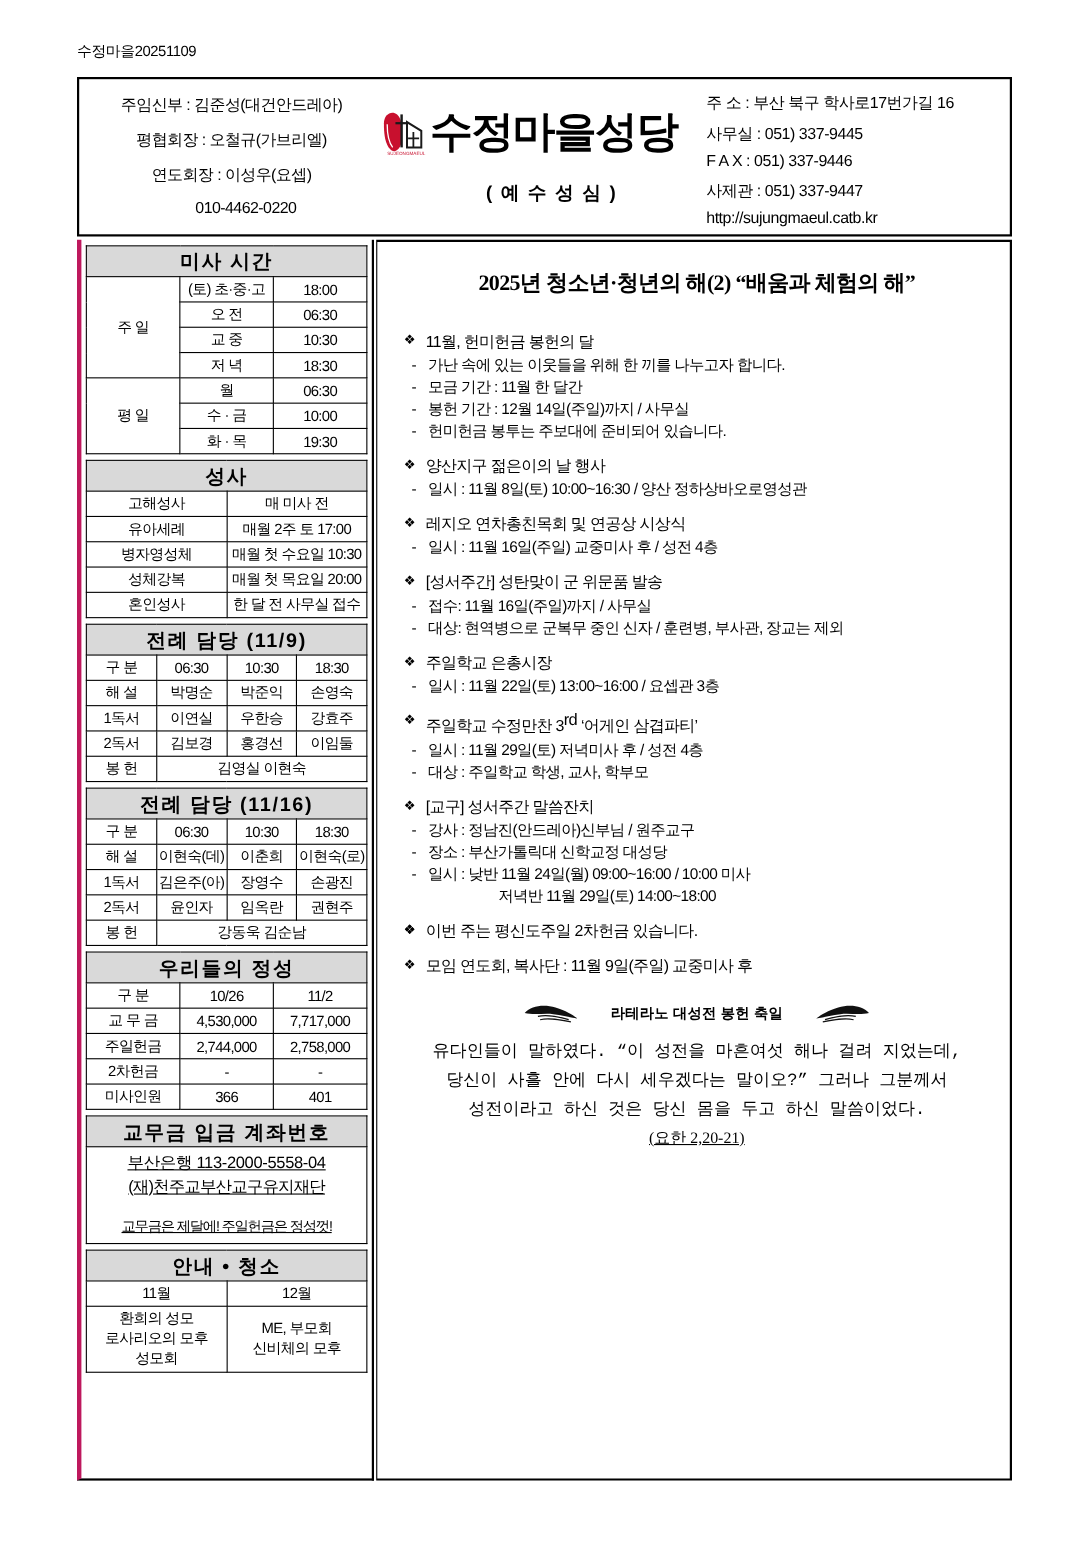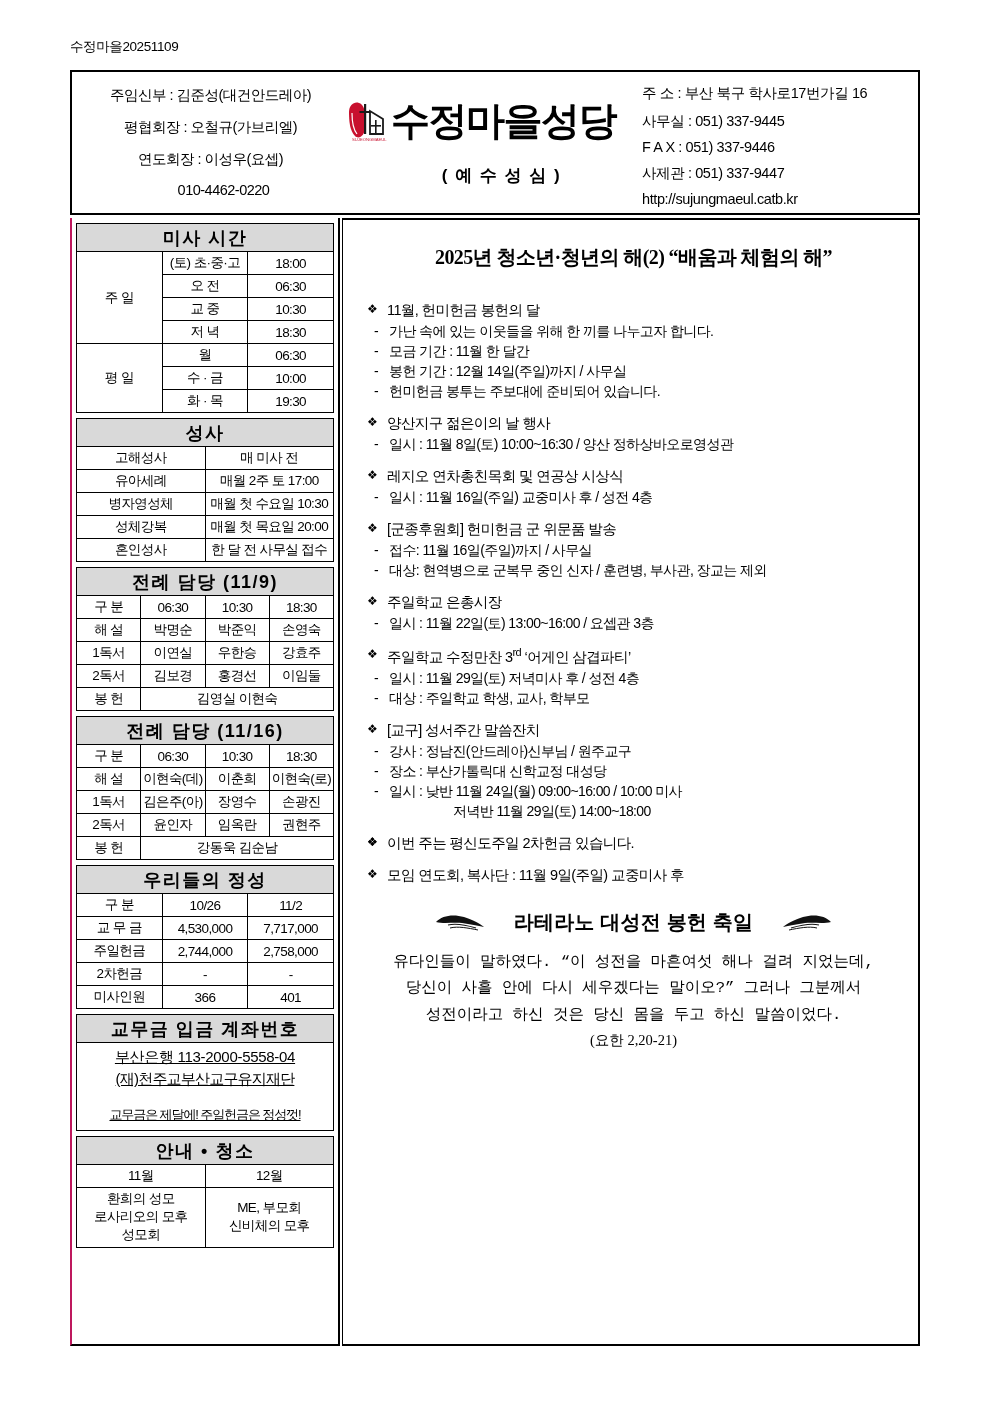--- a/index.html
+++ b/index.html
@@ -129,7 +129,7 @@
     left: 0;
     top: 0;
     width: 270px;
-    border-left: 2px solid #be185d;
+    border-left: 4px solid #be185d;
     border-right: 2px solid #000;
     border-bottom: 2px solid #000;
     box-sizing: border-box;

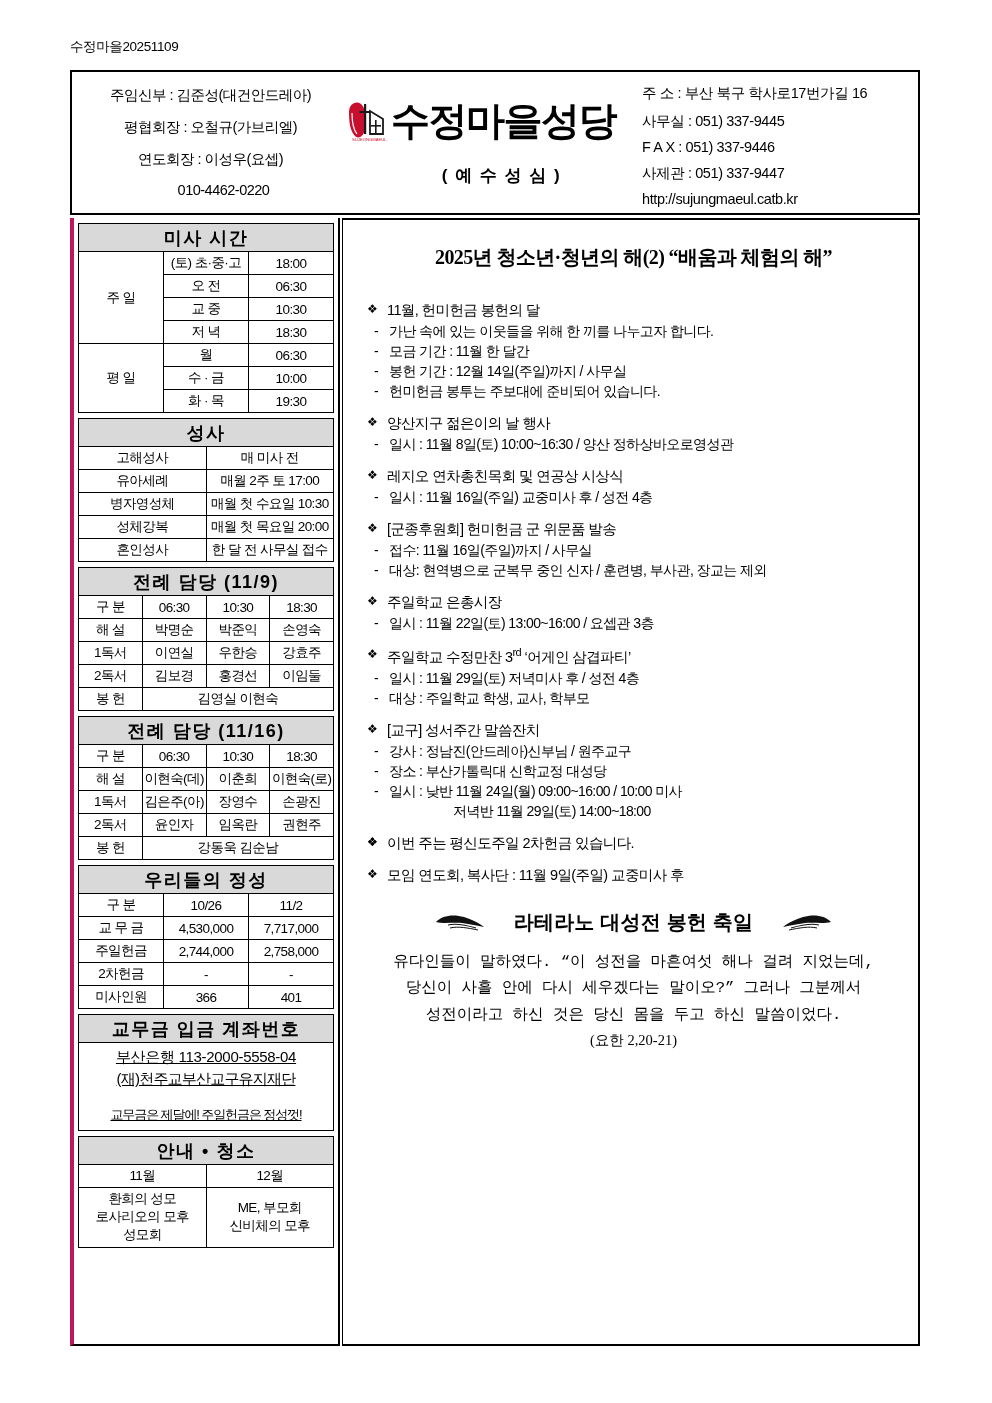--- a/index.html
+++ b/index.html
@@ -535,7 +535,7 @@
       </div>
 
       <div class="notice">
-        <div class="n-head"><span class="bul">❖</span><span>[군종후원회] 헌미헌금 군 위문품 발송</span></div>
+        <div class="n-head"><span class="bul">❖</span><span>[성서주간] 성탄맞이 군 위문품 발송</span></div>
         <div class="n-sub"><span class="dsh">-</span><span>접수: 11월 16일(주일)까지 / 사무실</span></div>
         <div class="n-sub"><span class="dsh">-</span><span>대상: 현역병으로 군복무 중인 신자 / 훈련병, 부사관, 장교는 제외</span></div>
       </div>

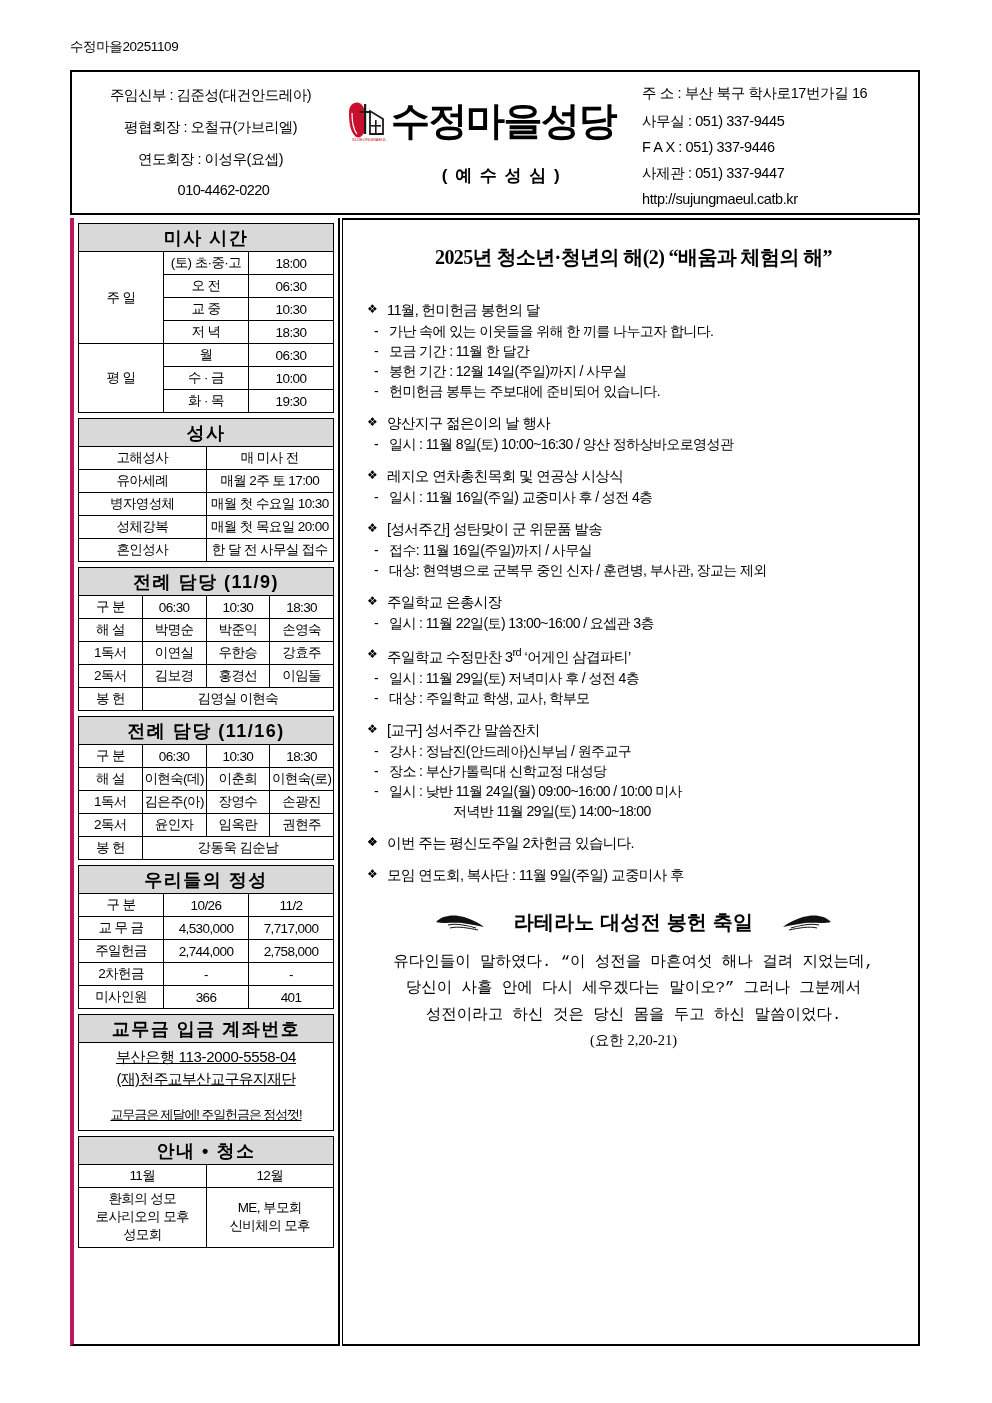--- a/index.html
+++ b/index.html
@@ -230,7 +230,7 @@
   }
   .n-sub.cont { padding-left: 88px; }
   .n-head.single { margin-bottom: 0; }
-  sup.ord { font-size: 11px; vertical-align: super; }
+  sup.ord { font-size: 15px; vertical-align: super; }
 
   
   .gospel { margin-top: 24px; text-align: center; }

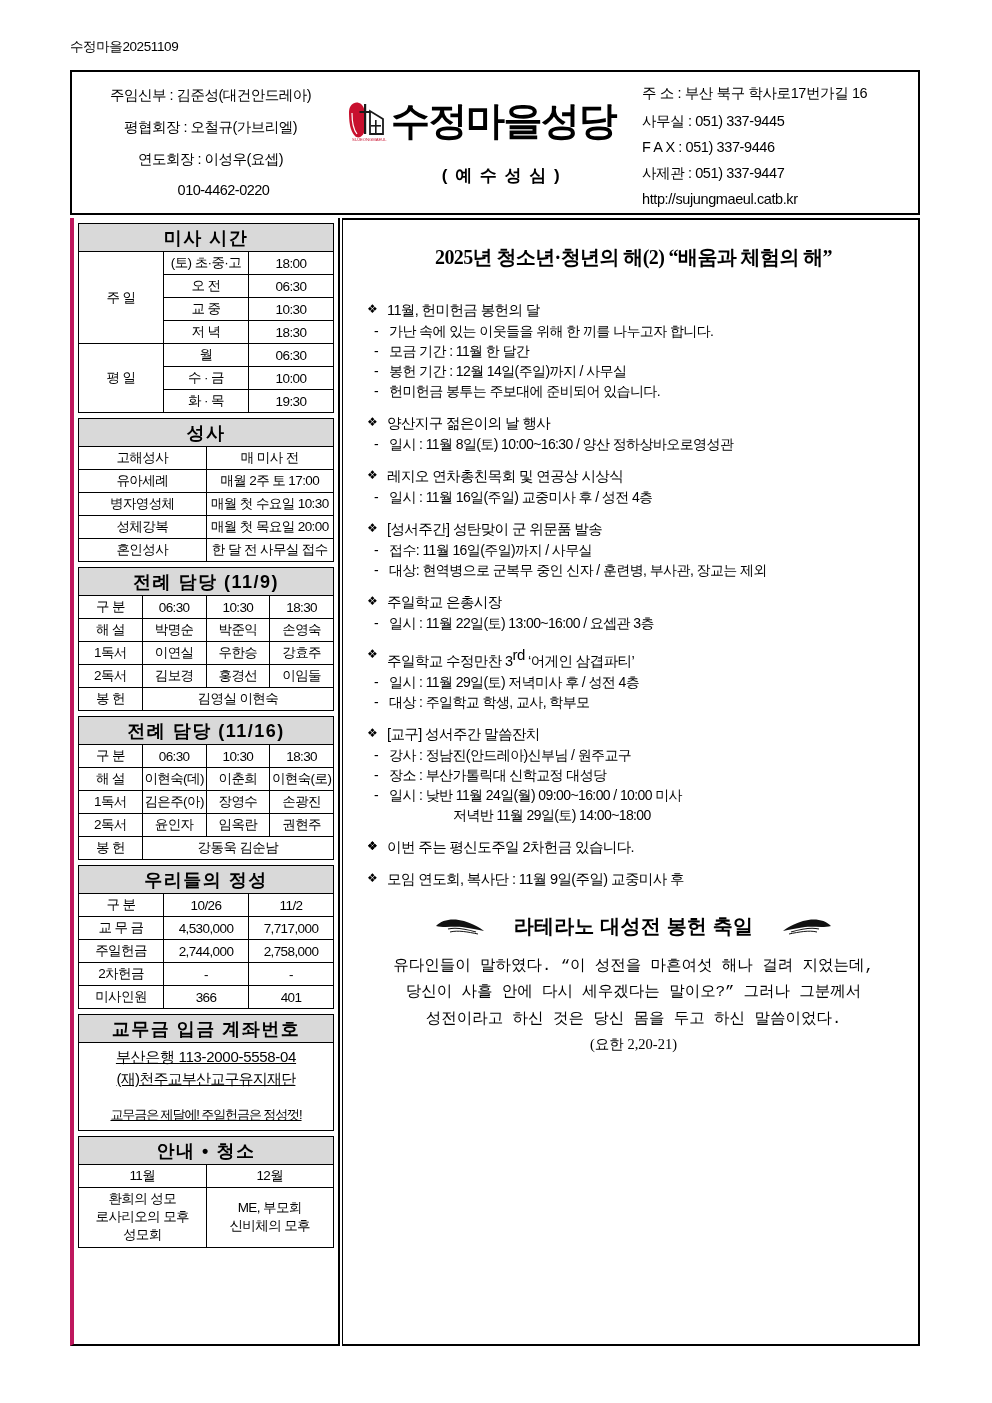--- a/index.html
+++ b/index.html
@@ -236,7 +236,7 @@
   .gospel { margin-top: 24px; text-align: center; }
   .g-title {
     font-family: "Liberation Sans", sans-serif;
-    font-size: 20px;
+    font-size: 13px;
     font-weight: bold;
     letter-spacing: 0.2px;
     display: flex;

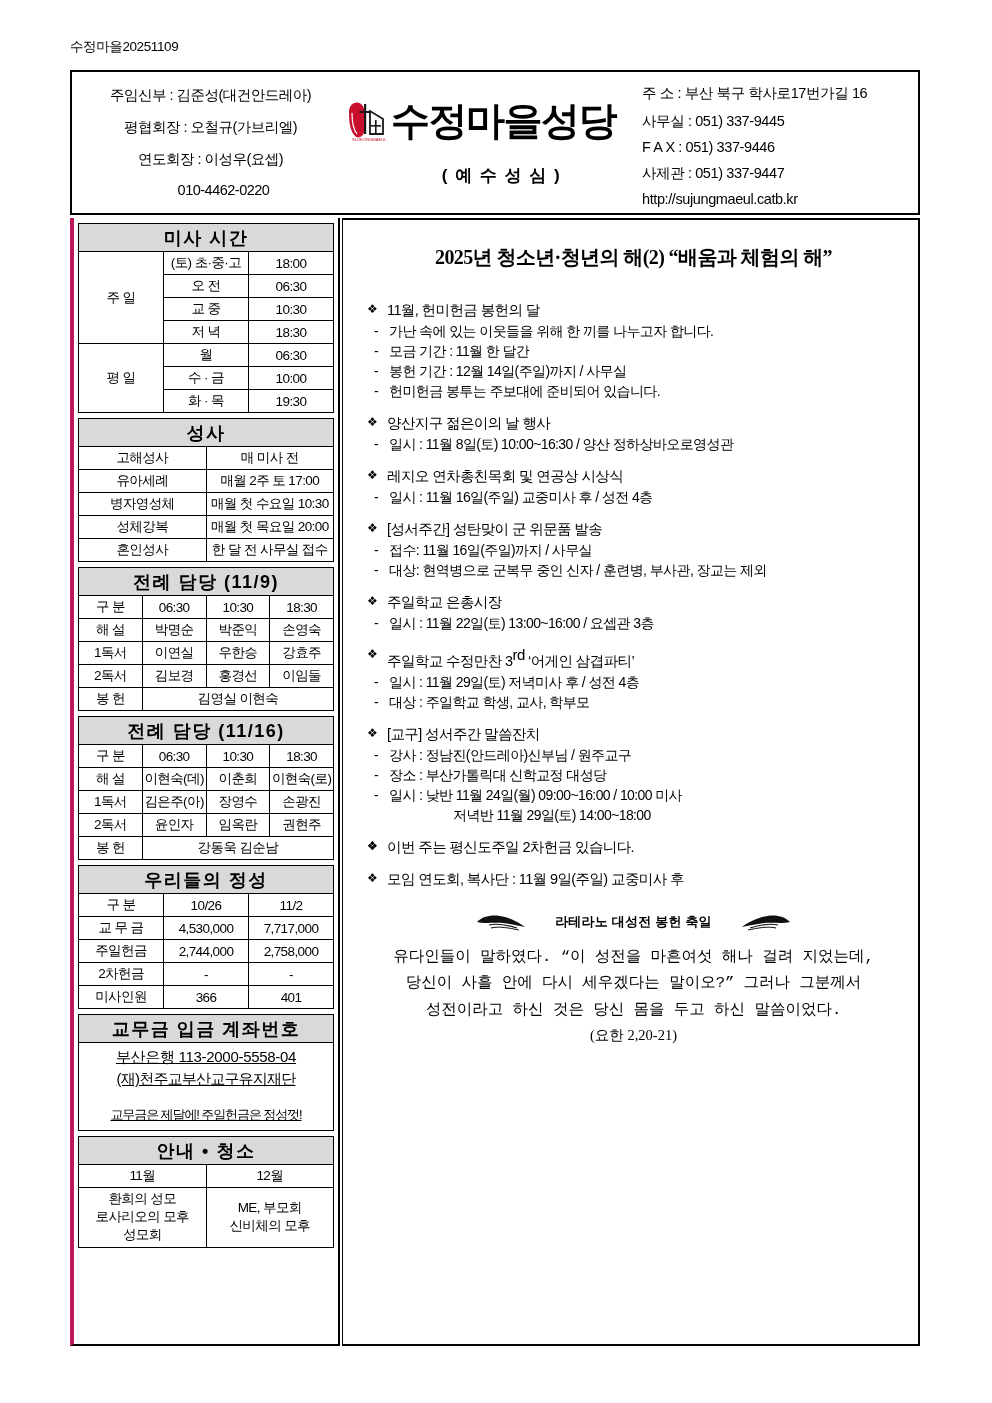--- a/index.html
+++ b/index.html
@@ -256,6 +256,7 @@
     font-family: "Liberation Serif", serif;
     font-size: 14.5px;
     margin-top: 2px;
+    text-decoration: underline;
   }
   .swirl { width: 52px; height: 18px; flex: none; }
   .swirl.r { transform: scaleX(-1); }

